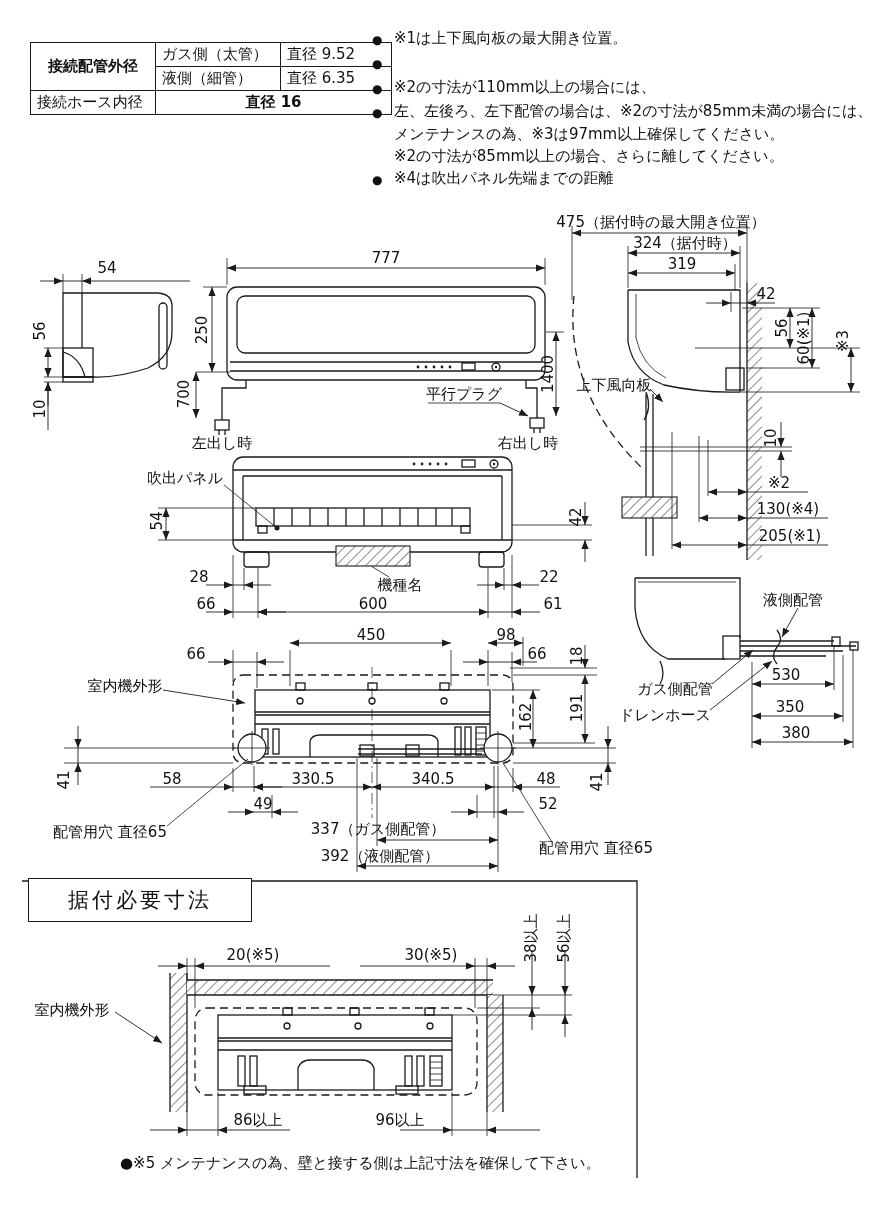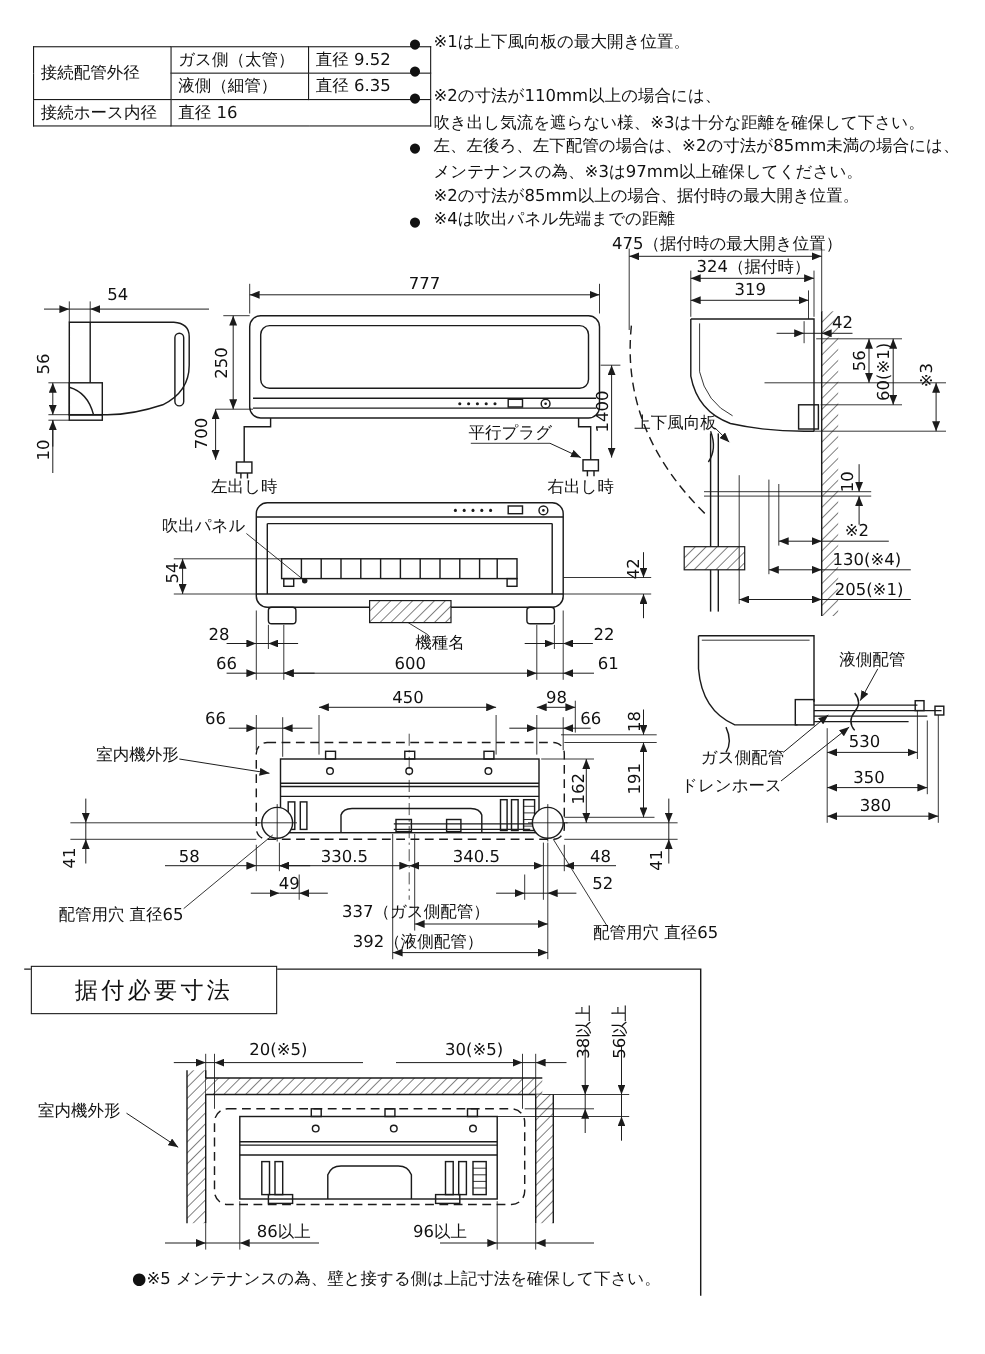--- a/index.html
+++ b/index.html
@@ -18,7 +18,7 @@
   
   #spec{position:absolute;left:30px;top:42px;border-collapse:collapse;font-size:15px;}
   #spec td{border:1.6px solid #1b1b1b;padding:0 6px;height:23px;white-space:nowrap;}
-  #spec td.h{}
+  #spec td.h{text-align:center;font-weight:bold;}
   
   #notes{position:absolute;left:372px;top:28px;width:520px;font-size:15px;}
   #notes .ln{display:flex;line-height:21.6px;}

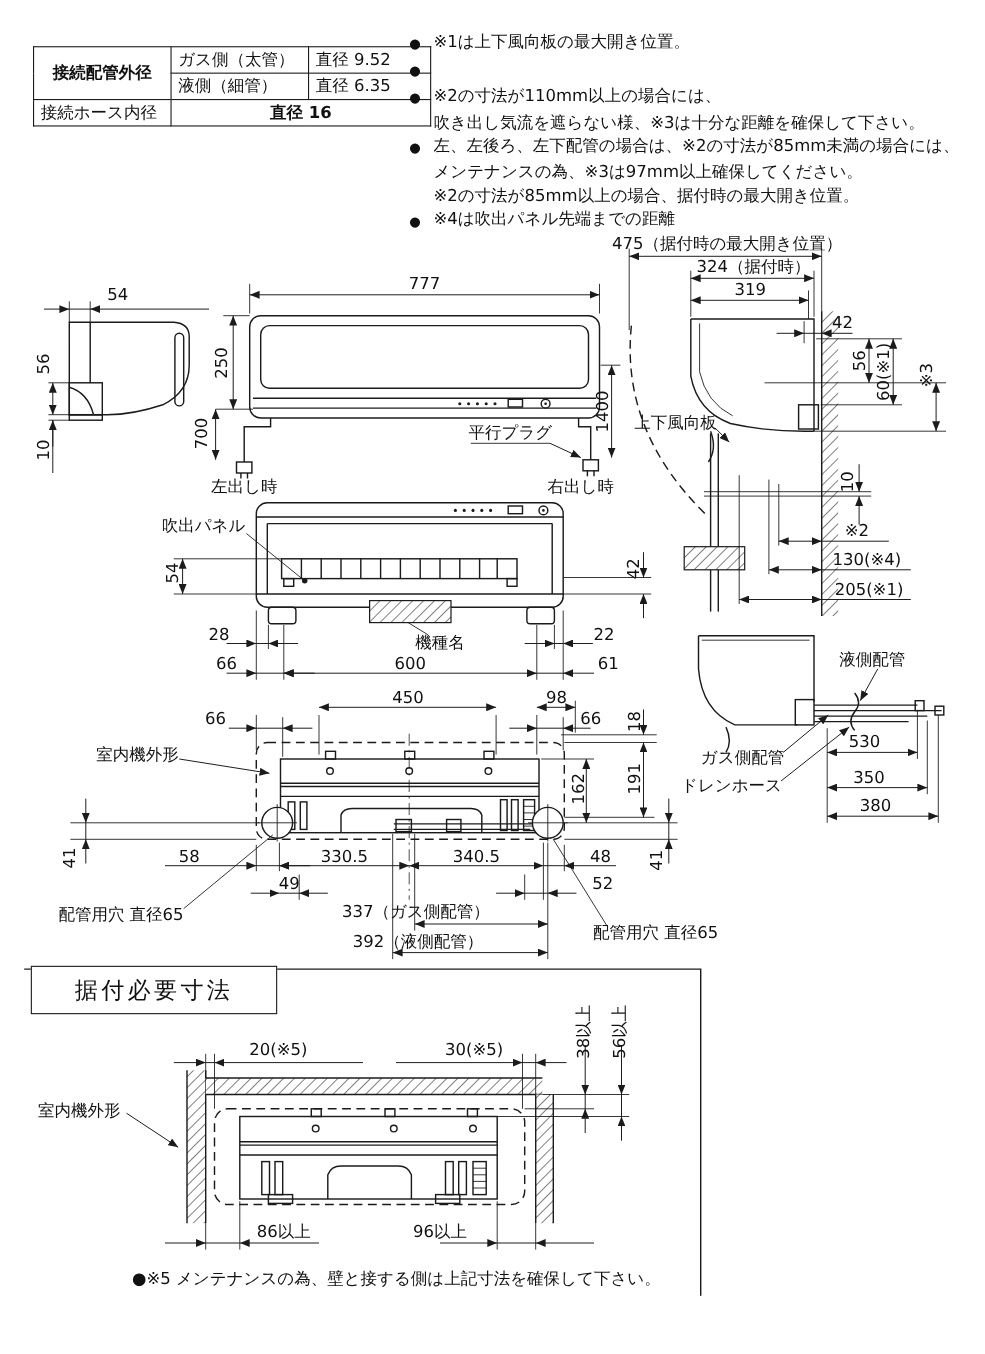--- a/index.html
+++ b/index.html
@@ -442,10 +442,6 @@
         <span class="tx">※2の寸法が110mm以上の場合には、</span>
       </div>
   <div class="ln">
-        <span class="mk"></span>
-        <span class="tx">吹き出し気流を遮らない様、※3は十分な距離を確保して下さい。</span>
-      </div>
-  <div class="ln">
         <span class="mk">●</span>
         <span class="tx">左、左後ろ、左下配管の場合は、※2の寸法が85mm未満の場合には、</span>
       </div>

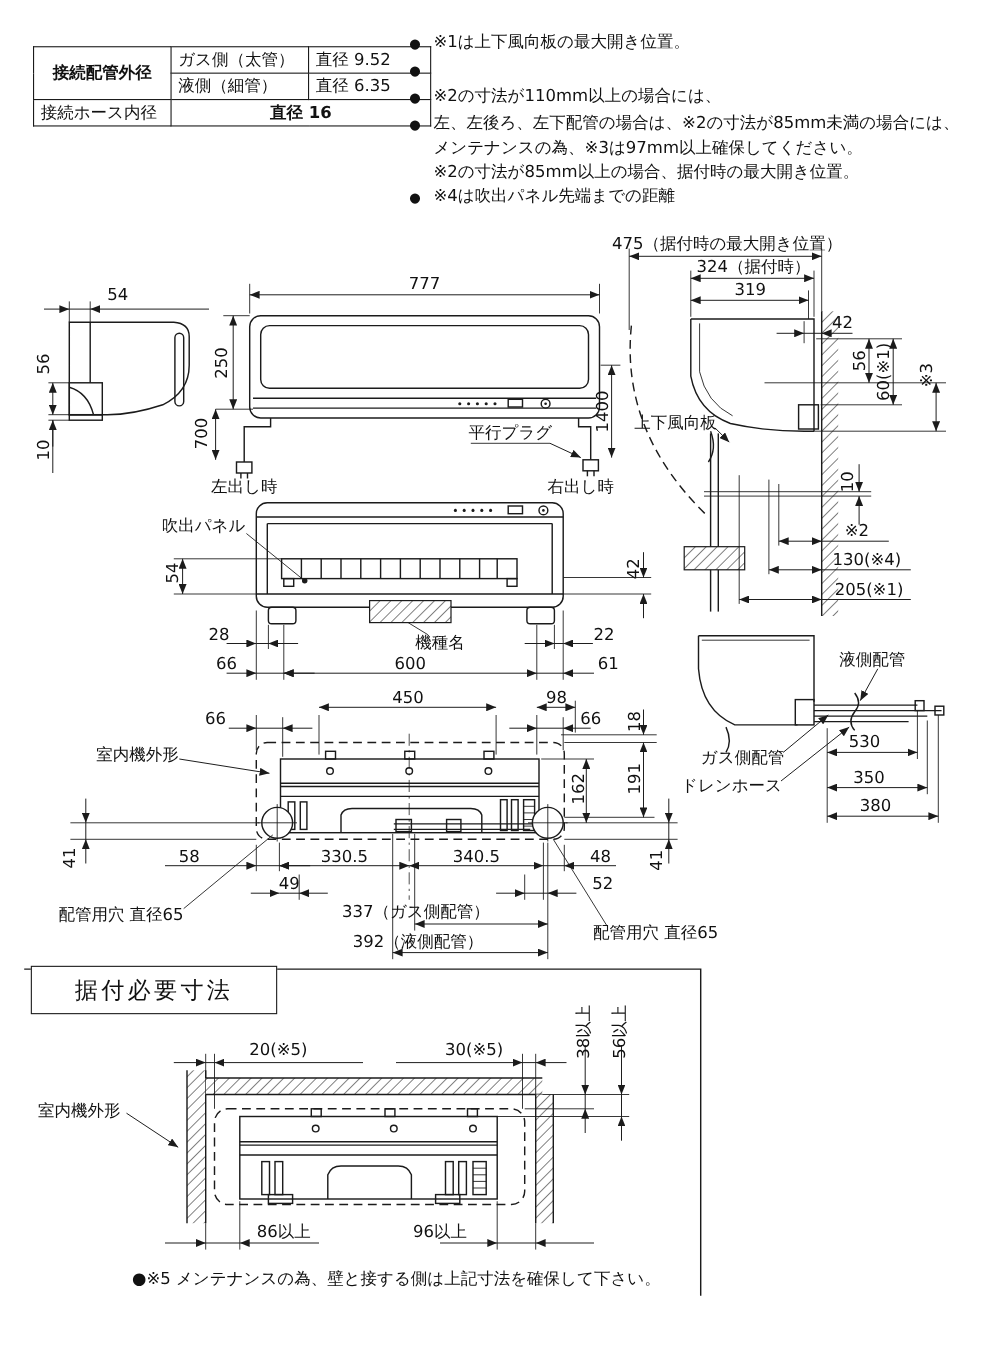--- a/index.html
+++ b/index.html
@@ -451,7 +451,7 @@
       </div>
   <div class="ln">
         <span class="mk"></span>
-        <span class="tx">※2の寸法が85mm以上の場合、据付時の最大開き位置。</span>
+        <span class="tx">※2の寸法が85mm以上の場合、さらに離してください。</span>
       </div>
   <div class="ln">
         <span class="mk">●</span>

